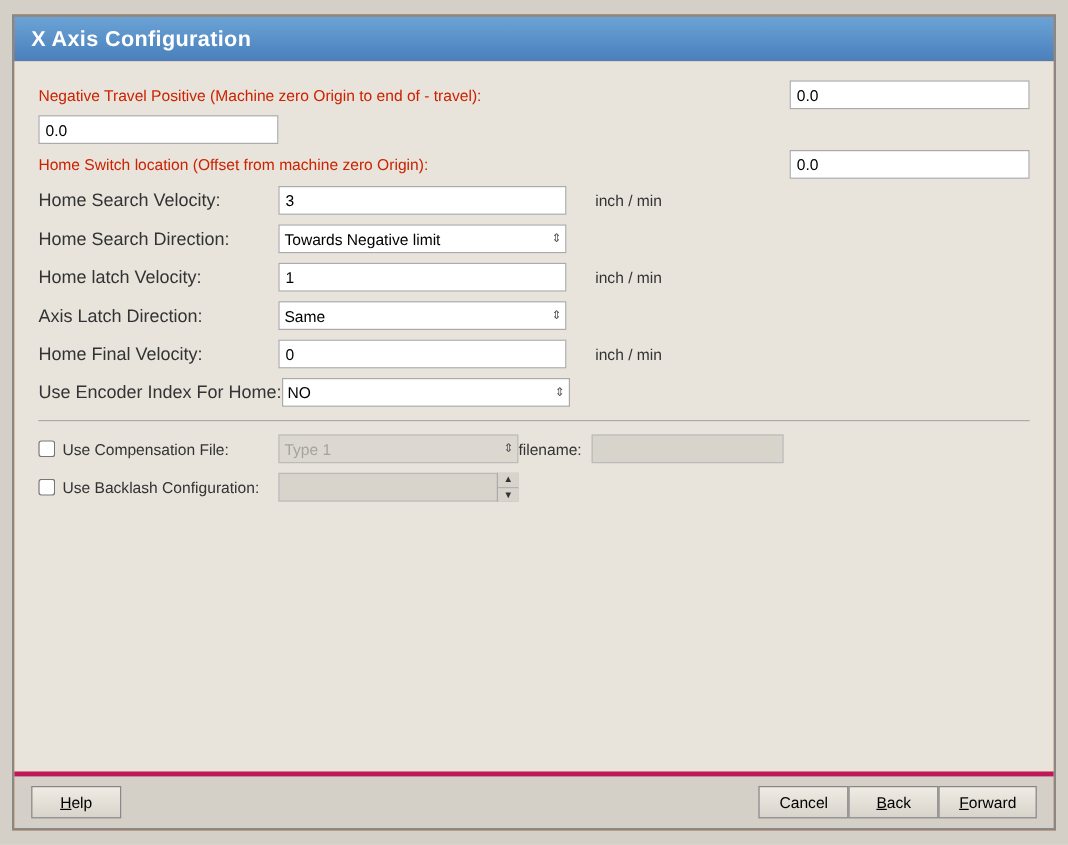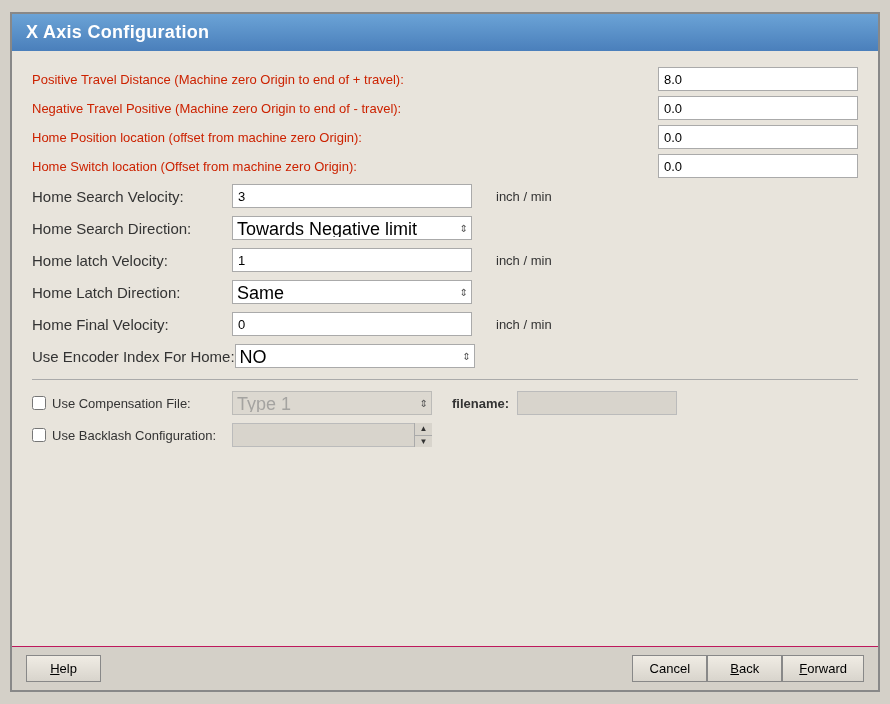--- a/index.html
+++ b/index.html
@@ -217,10 +217,6 @@
   <div class="content">
 
     <div class="top-fields" id="top-fields-container">
-        <div class="top-row">
-    <span class="label">Positive Travel Distance  (Machine zero Origin to end of + travel):</span>
-    <input type="text" value="8.0" style="width: 200px;">
-  </div>
         <div class="top-row">
     <span class="label">Negative Travel Positive  (Machine zero Origin to end of - travel):</span>
     <input type="text" value="0.0" style="width: 200px;">

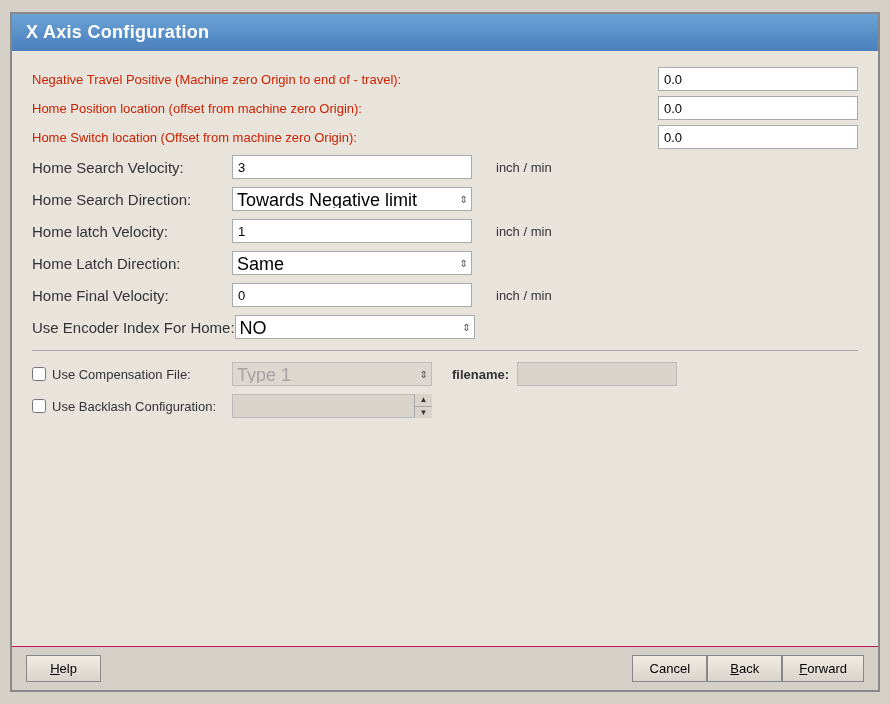--- a/index.html
+++ b/index.html
@@ -222,7 +222,6 @@
     <input type="text" value="0.0" style="width: 200px;">
   </div>
         <div class="top-row">
-    <span class="label">Home Position location   (offset from machine zero Origin):</span>
     <input type="text" value="0.0" style="width: 200px;">
   </div>
         <div class="top-row">

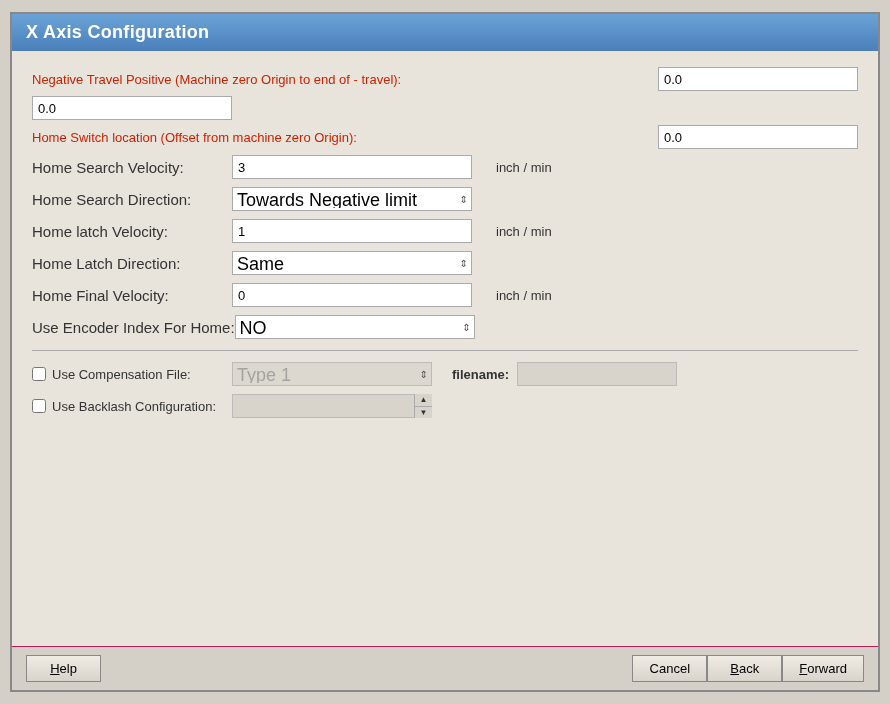--- a/index.html
+++ b/index.html
@@ -68,7 +68,7 @@
       border: 1px solid #aaa;
       background: white;
       padding: 2px 4px;
-      font-size: 18px;
+      font-size: 13px;
       height: 24px;
       width: 240px;
       outline: none;

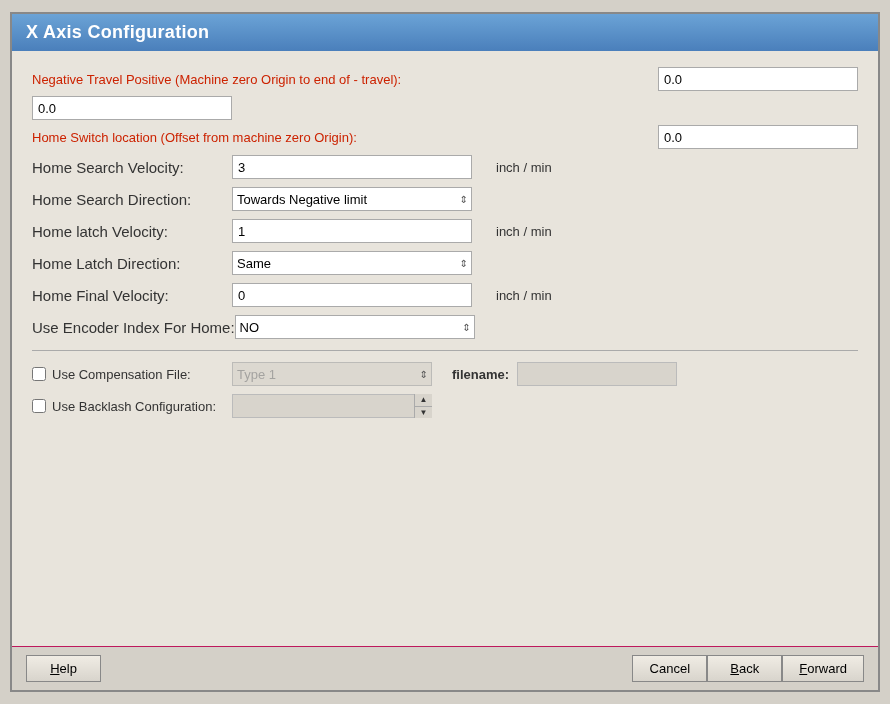--- a/index.html
+++ b/index.html
@@ -246,7 +246,7 @@
           <span class="unit-label">inch / min</span>
         </div>
         <div class="form-row">
-          <span class="label-dark">Home Latch Direction:</span>
+          <span class="label-dark">Axis Latch Direction:</span>
           <div class="select-wrapper"><select><option>Same</option><option>Opposite</option></select></div>
         </div>
         <div class="form-row">

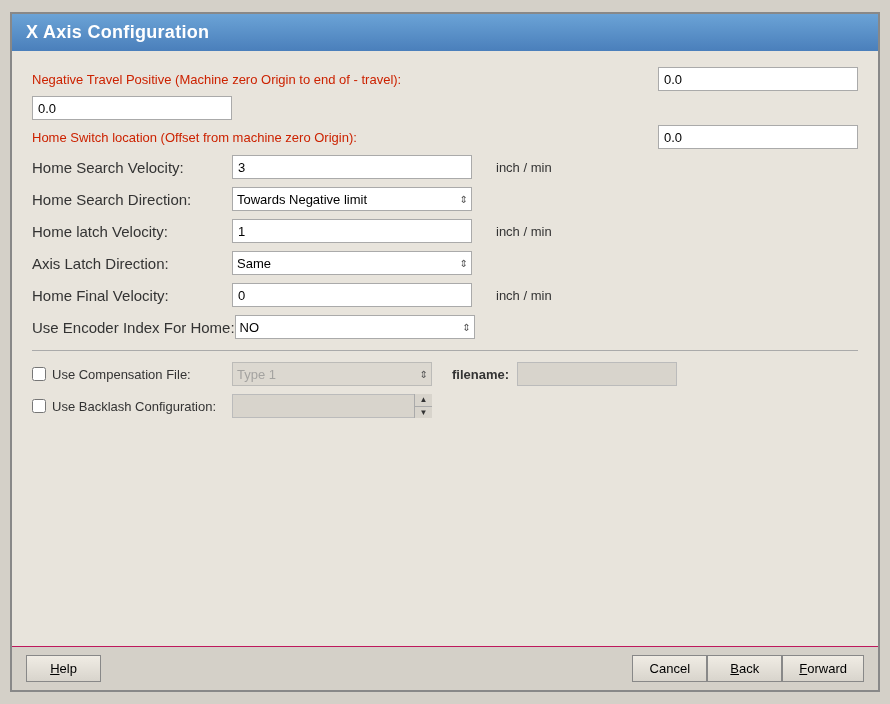--- a/index.html
+++ b/index.html
@@ -118,9 +118,7 @@
     }
     .filename-label {
       color: #333;
-      margin-left: 20px;
       margin-right: 8px;
-      font-weight: bold;
     }
     .spinbox-wrapper {
       position: relative;

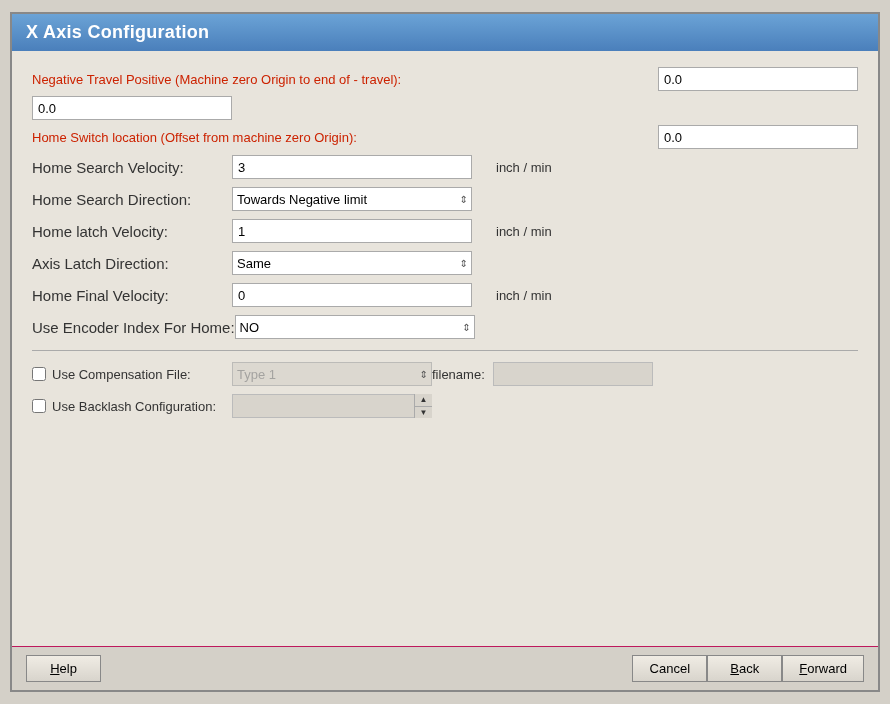--- a/index.html
+++ b/index.html
@@ -156,7 +156,7 @@
     }
     .footer {
       background: #d4d0c8;
-      border-top: 1px solid #be185d;
+      border-top: 4px solid #be185d;
       padding: 8px 14px;
       display: flex;
       align-items: center;

